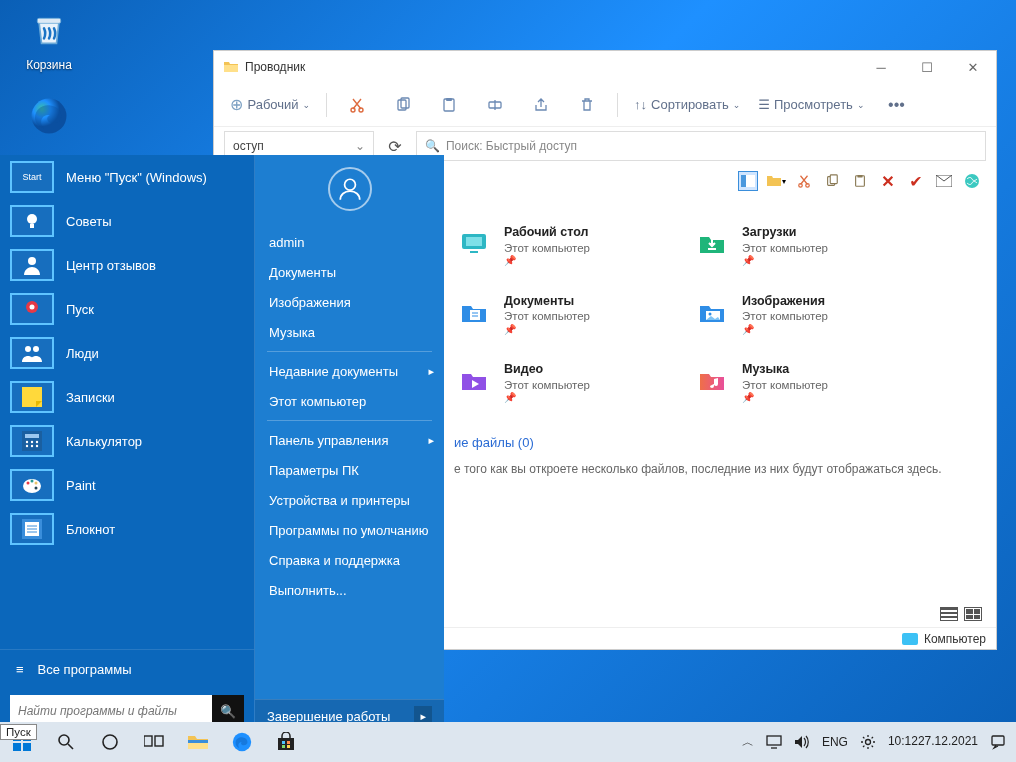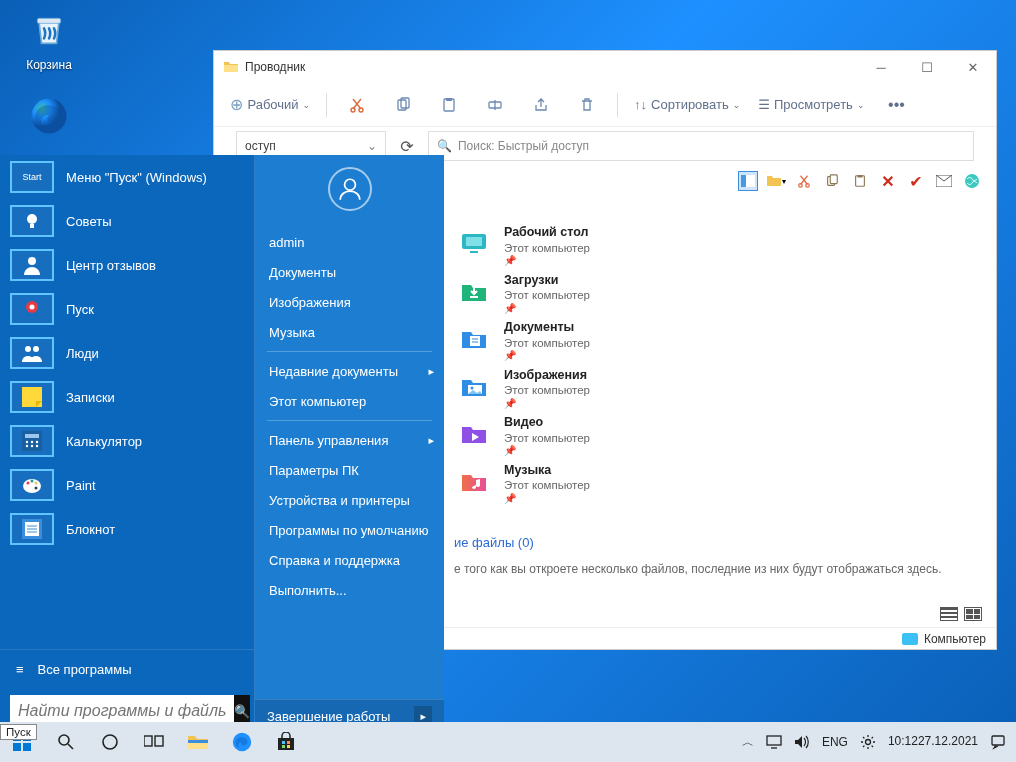--- a/index.html
+++ b/index.html
@@ -23,7 +23,7 @@
 .toolbar .tb { width: 40px; height: 36px; display: flex; align-items: center; justify-content: center; border-radius: 4px; }
 .toolbar .sep { width: 1px; height: 24px; background: #ddd; margin: 0 4px; }
 .toolbar .lbl { font-size: 13px; padding: 0 6px; display: flex; align-items: center; gap: 4px; }
-.addrrow { height: 38px; display: flex; align-items: center; padding: 4px 22px; gap: 6px; }
+.addrrow { height: 38px; display: flex; align-items: center; padding: 4px 10px; gap: 6px; }
 .addrbar { flex: 0 0 150px; height: 30px; border: 1px solid #ddd; display: flex; align-items: center; padding: 0 8px; font-size: 12px; color: #444; }
 .addrbar .chev { margin-left: auto; color: #888; }
 .refresh { width: 30px; height: 30px; display: flex; align-items: center; justify-content: center; color: #555; }

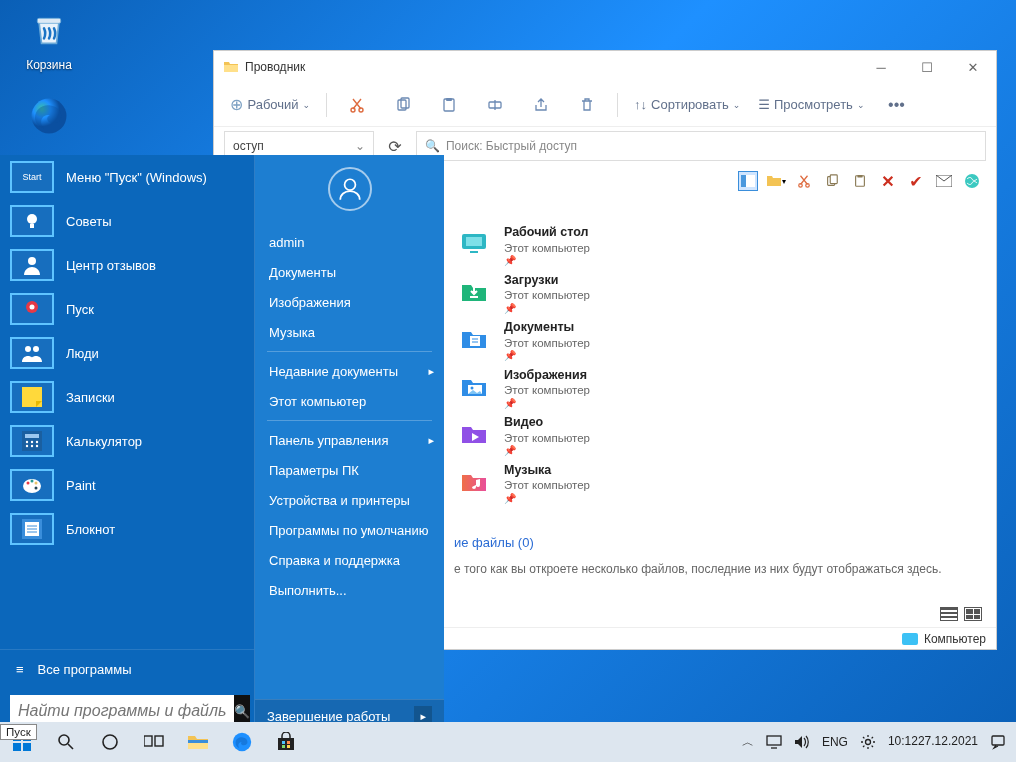--- a/index.html
+++ b/index.html
@@ -31,7 +31,7 @@
 .qtb { height: 32px; display: flex; align-items: center; justify-content: flex-end; padding: 0 14px; gap: 8px; }
 .qtb .q { width: 20px; height: 20px; display: flex; align-items: center; justify-content: center; }
 .content { flex: 1; padding: 10px 16px 10px 240px; overflow: hidden; position: relative; font-size: 13px; color: #222; }
-.folders { display: flex; flex-wrap: wrap; gap: 5px 28px; margin-top: 18px; flex-direction: column; }
+.folders { display: flex; flex-wrap: wrap; gap: 26px 28px; margin-top: 18px; }
 .fitem { display: flex; gap: 10px; width: 210px; }
 .fitem .fi { width: 40px; height: 36px; border-radius: 4px; display: flex; align-items: center; justify-content: center; }
 .fitem .ft { line-height: 1.25; }

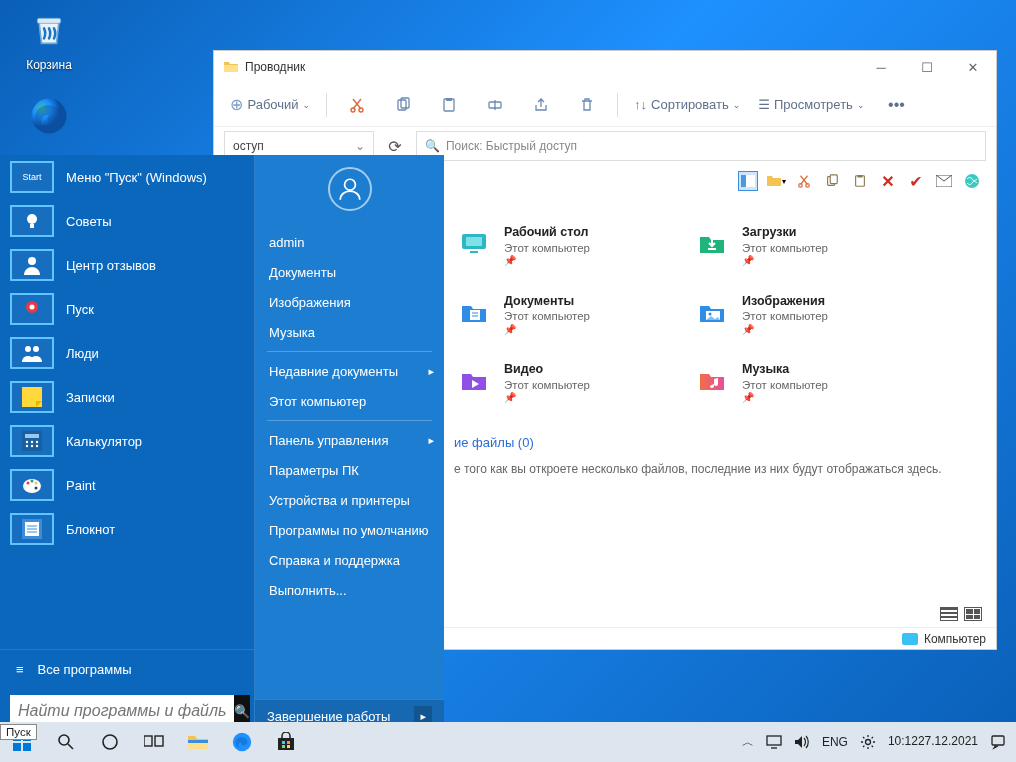--- a/index.html
+++ b/index.html
@@ -52,7 +52,7 @@
 .sl-sp { flex: 1; }
 .sl-all { height: 40px; display: flex; align-items: center; padding-left: 16px; gap: 14px; border-top: 1px solid rgba(255,255,255,.12); }
 .sl-search { height: 32px; margin: 6px 10px; background: #fff; display: flex; align-items: center; }
-.sl-search input { flex: 1; border: none; outline: none; padding: 0 8px; font-size: 16px; font-style: italic; color: #0c4a6e; background: transparent; }
+.sl-search input { flex: 1; border: none; outline: none; padding: 0 8px; font-size: 12px; font-style: italic; color: #0c4a6e; background: transparent; }
 .sl-search .sbtn { width: 32px; height: 32px; background: #111; color: #fff; display: flex; align-items: center; justify-content: center; }
 .sr-avatar { width: 44px; height: 44px; border: 2px solid rgba(255,255,255,.6); border-radius: 50%; margin: 4px auto 16px; display: flex; align-items: center; justify-content: center; }
 .sr-item { padding: 6px 14px; height: 30px; display: flex; align-items: center; cursor: pointer; position: relative; }

